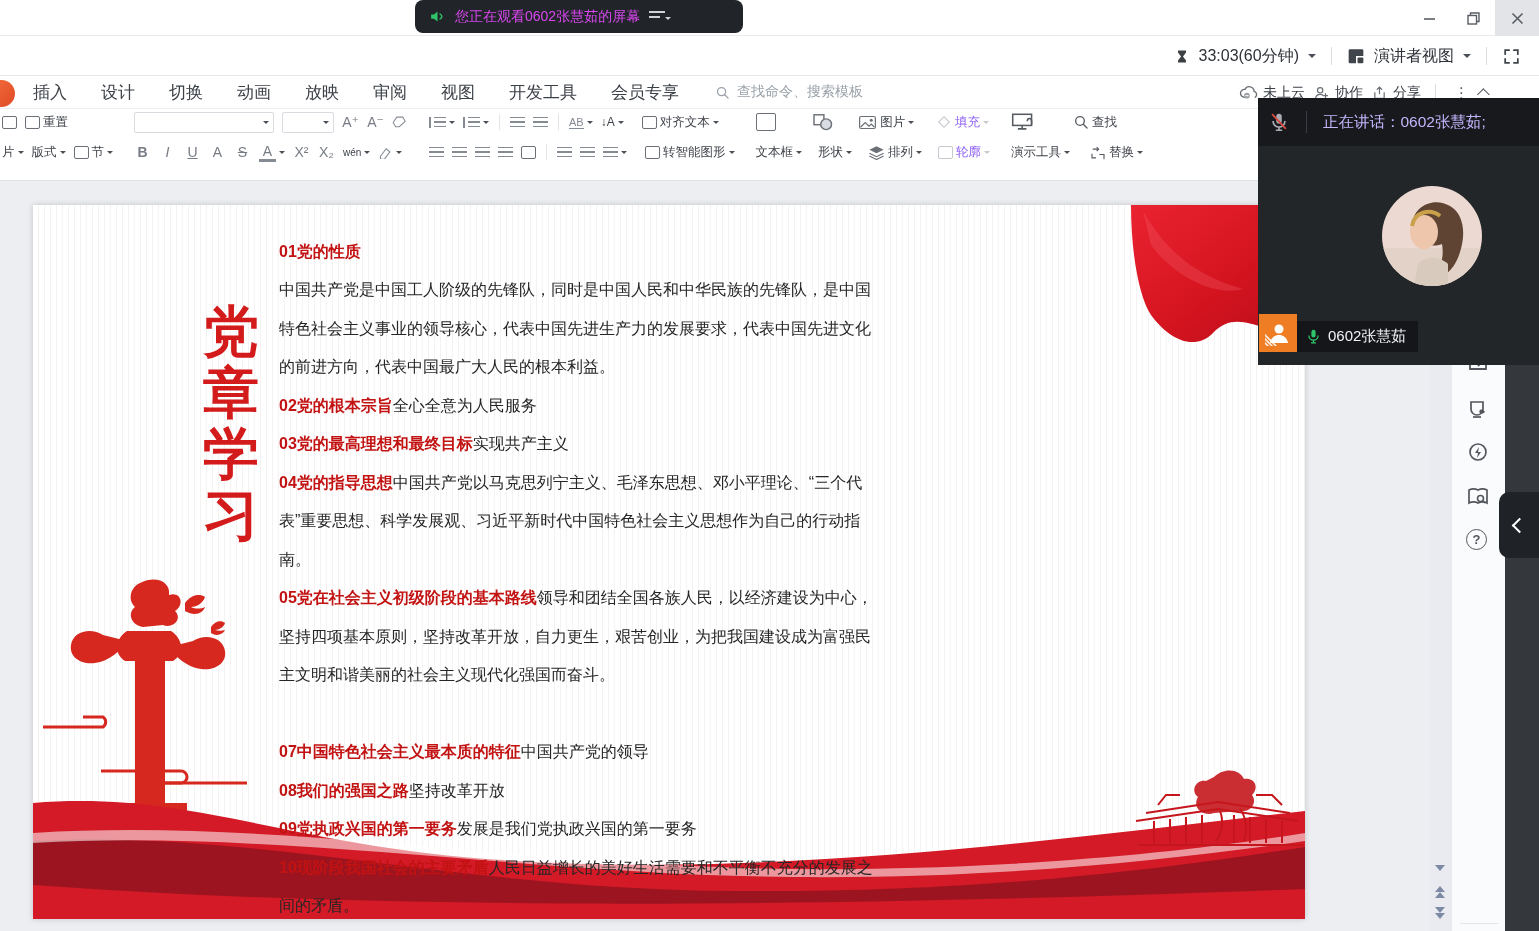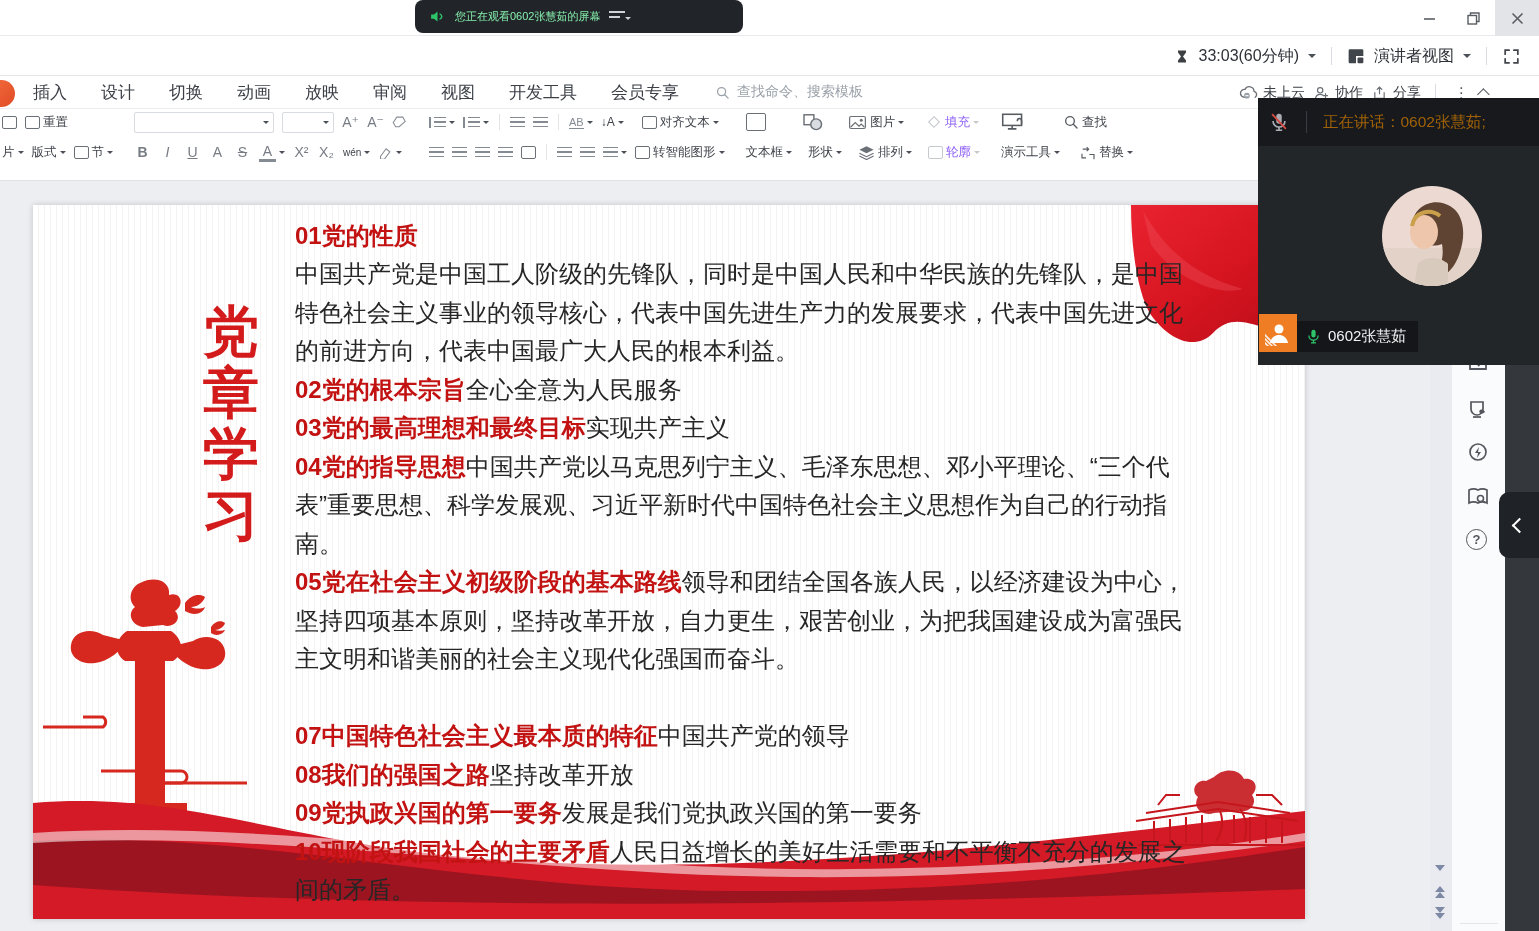--- a/index.html
+++ b/index.html
@@ -10,7 +10,7 @@
   
   .titlebar { position:absolute; left:0; top:0; width:1539px; height:36px; background:#ffffff; border-bottom:1px solid #e8eaed; z-index:40; }
   .share-pill { position:absolute; left:415px; top:0; height:33px; width:328px; background:#212529; border-radius:8px; display:flex; align-items:center; gap:9px; padding:0 14px; }
-  .share-pill span.txt { color:#86efac; font-size:11px; white-space:nowrap; }
+  .share-pill span.txt { color:#d946ef; font-size:14px; white-space:nowrap; }
   .pill-list { position:relative; width:16px; height:12px; }
   .pill-list i { display:block; height:2px; background:#cfd2d6; margin-top:3px; }
   .pill-list i:first-child { margin-top:0; }

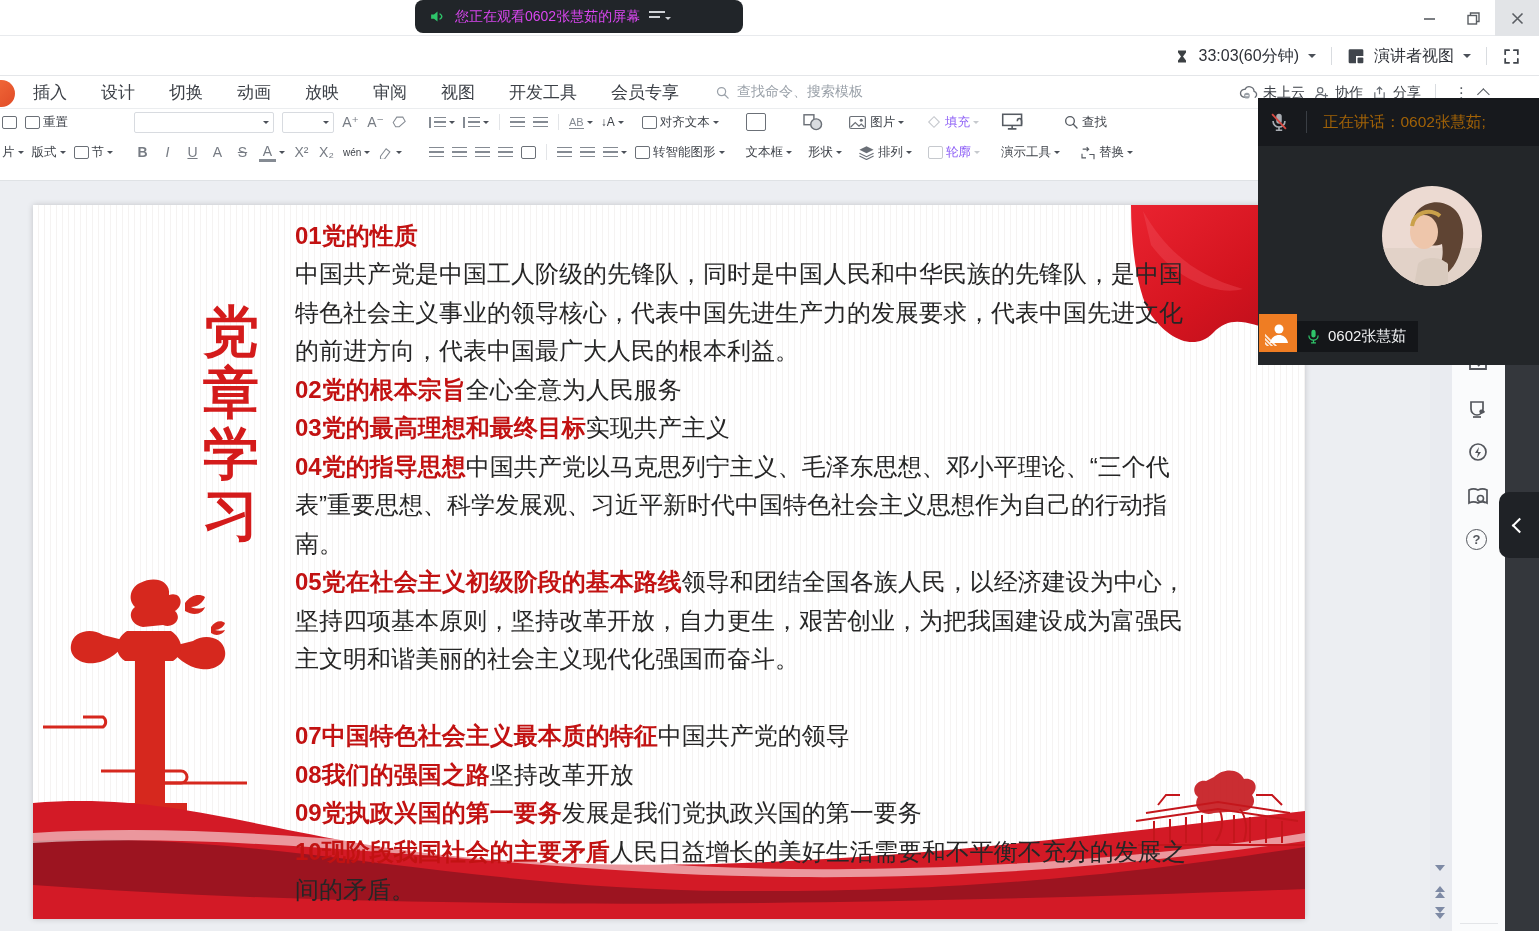--- a/index.html
+++ b/index.html
@@ -76,7 +76,7 @@
   
   .video-panel { position:absolute; left:1258px; top:98px; width:281px; height:267px; z-index:30; }
   .vp-head { height:48px; background:#17191d; display:flex; align-items:center; gap:10px; padding:0 10px; }
-  .vp-head .txt { color:#a16207; font-size:15.5px; white-space:nowrap; }
+  .vp-head .txt { color:#c4b5fd; font-size:15.5px; white-space:nowrap; }
   .vp-head .vdiv { background:#3a3e44; height:22px; }
   .vp-body { position:relative; height:219px; background:#232629; }
   .avatar { position:absolute; left:124px; top:40px; width:100px; height:100px; border-radius:50%; overflow:hidden; }

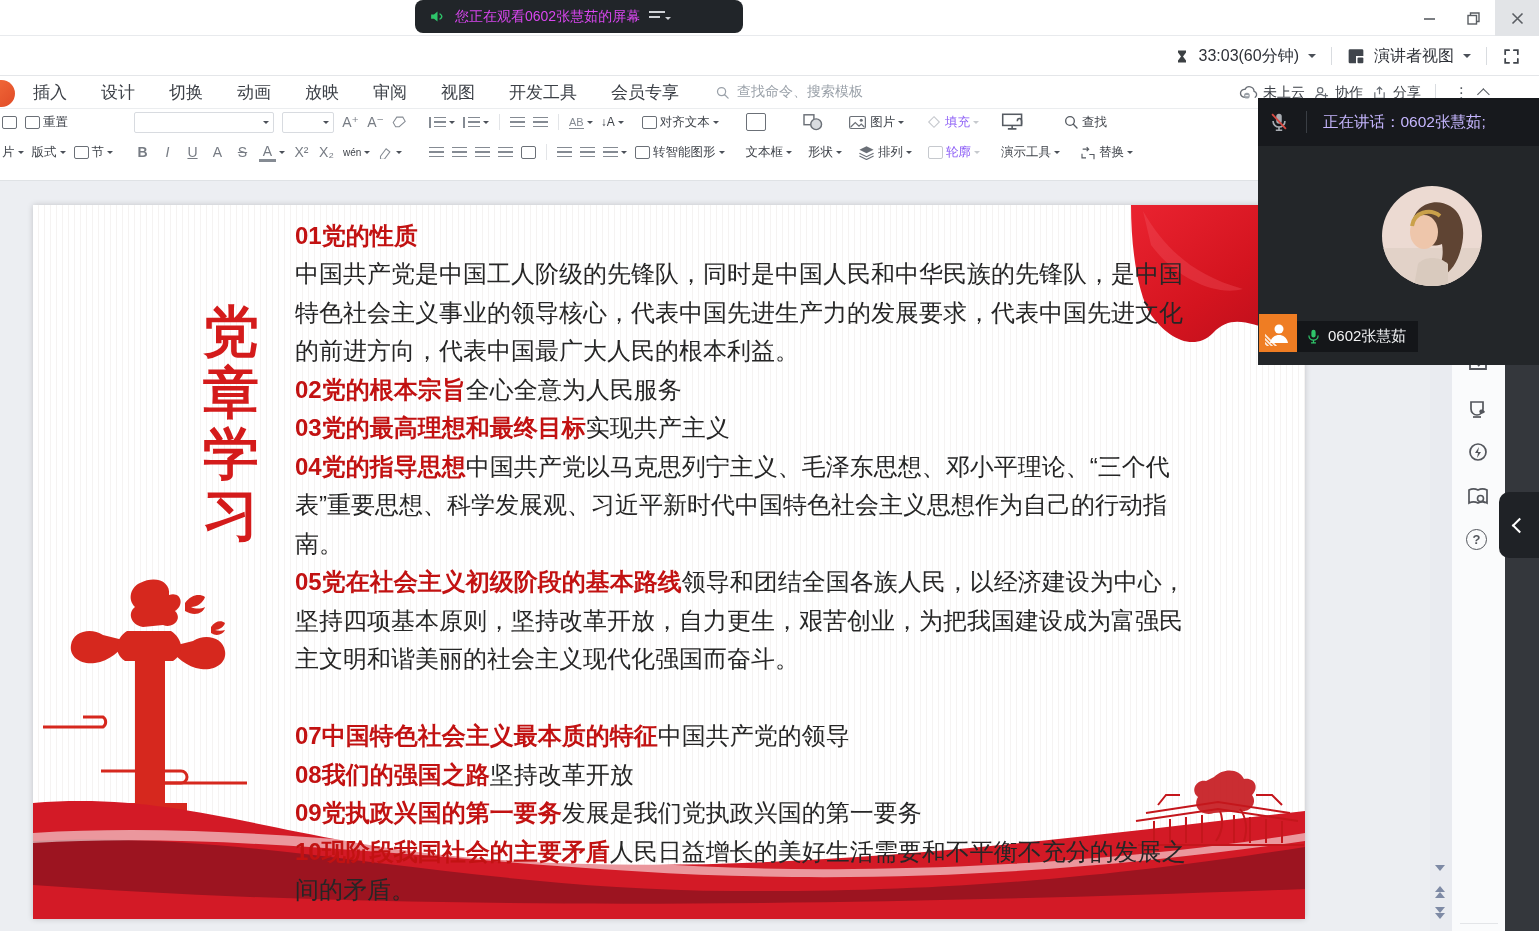--- a/index.html
+++ b/index.html
@@ -300,7 +300,7 @@
             <span class="bars"></span>
             <span class="cv small"></span>
           </span>
-        <span class="tbtn" style="">
+        <span class="tbtn" style="margin-left:10px;">
             <span class="mini-ico"></span>
             <span>转智能图形</span>
             <span class="cv small"></span>

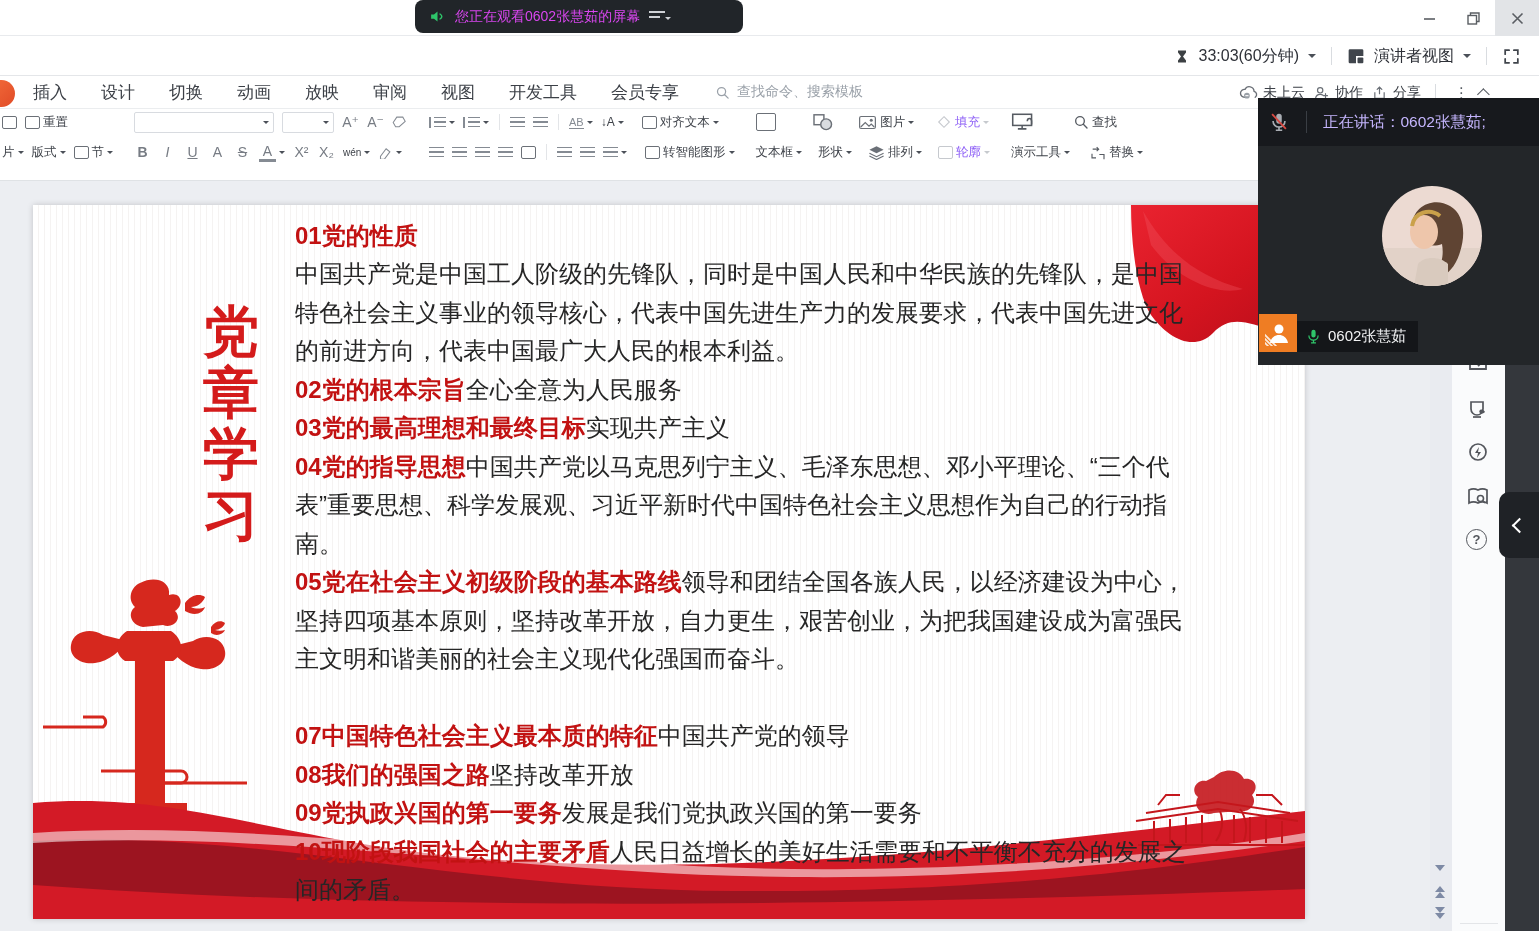--- a/index.html
+++ b/index.html
@@ -56,7 +56,7 @@
   .main { position:absolute; left:0; top:181px; width:1539px; height:750px; background:#eceef2; }
   .slide { position:absolute; left:33px; top:24px; width:1272px; height:714px; background:repeating-linear-gradient(90deg,#ffffff 0 5px,#f5f3f2 5px 6px); box-shadow:0 0 6px rgba(0,0,0,.18); overflow:hidden; }
   .v-title { position:absolute; left:170px; top:96px; width:64px; font-size:56px; font-weight:700; color:#d41b1b; line-height:61px; word-break:break-all; z-index:3; }
-  .sline { position:absolute; left:262px; white-space:nowrap; font-size:24px; line-height:24px; color:#262626; z-index:3; }
+  .sline { position:absolute; left:246px; white-space:nowrap; font-size:16px; line-height:24px; color:#262626; z-index:3;margin-top:16px; }
   .sline b { color:#c21212; font-weight:700; }
   .deco { position:absolute; z-index:1; }
 

